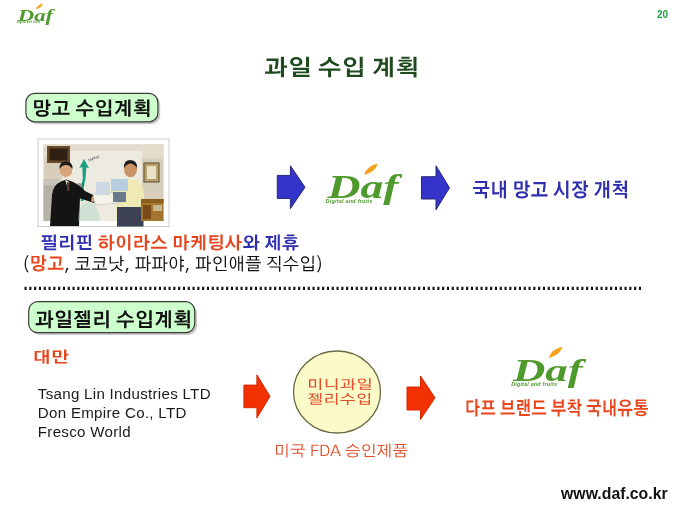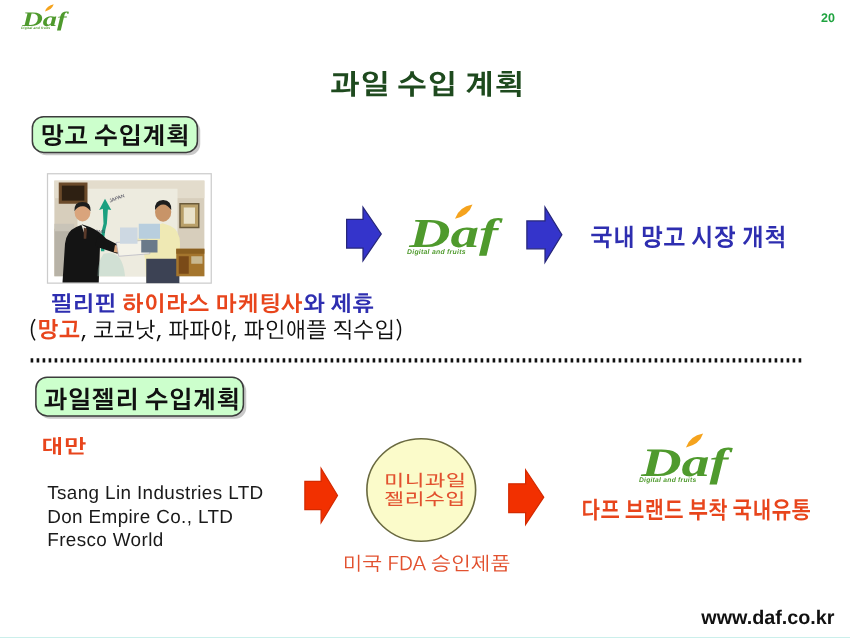--- a/index.html
+++ b/index.html
@@ -2,7 +2,7 @@
 <html><head><meta charset="utf-8"><title>slide</title>
 <style>
 html,body{margin:0;padding:0;background:#ffffff}
-#page{position:relative;width:680px;height:510px;overflow:hidden;background:#14b8a6;font-family:"Liberation Sans",sans-serif}
+#page{position:relative;width:680px;height:510px;overflow:hidden;background:#ec4899;font-family:"Liberation Sans",sans-serif}
 </style></head>
 <body>
 <div id="page">

